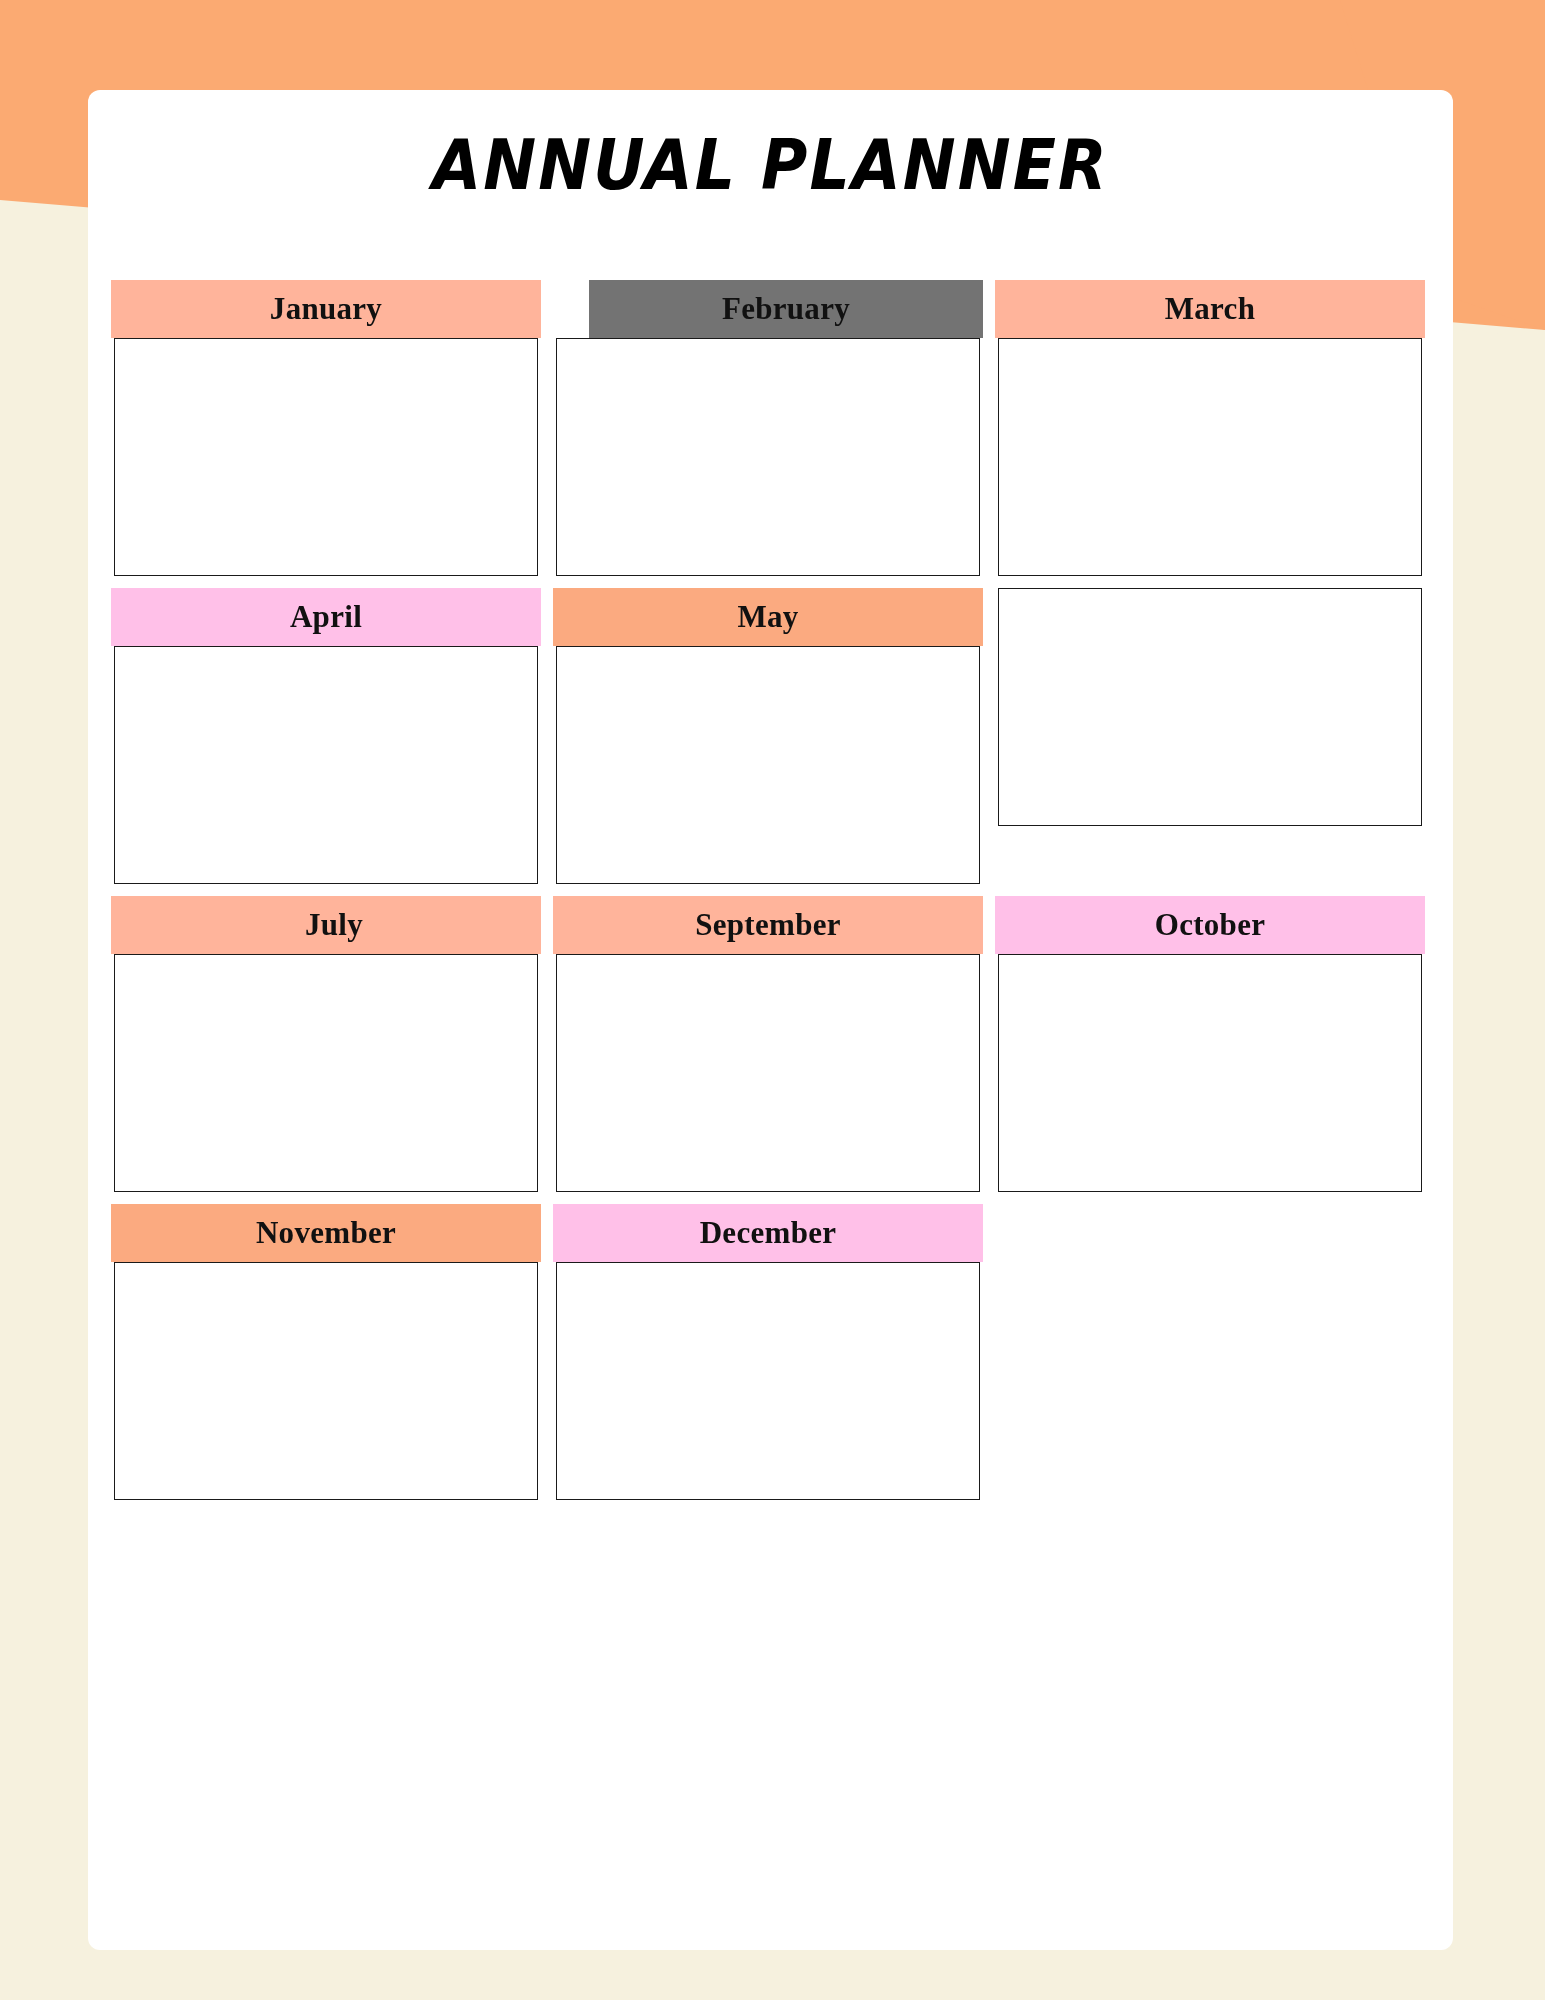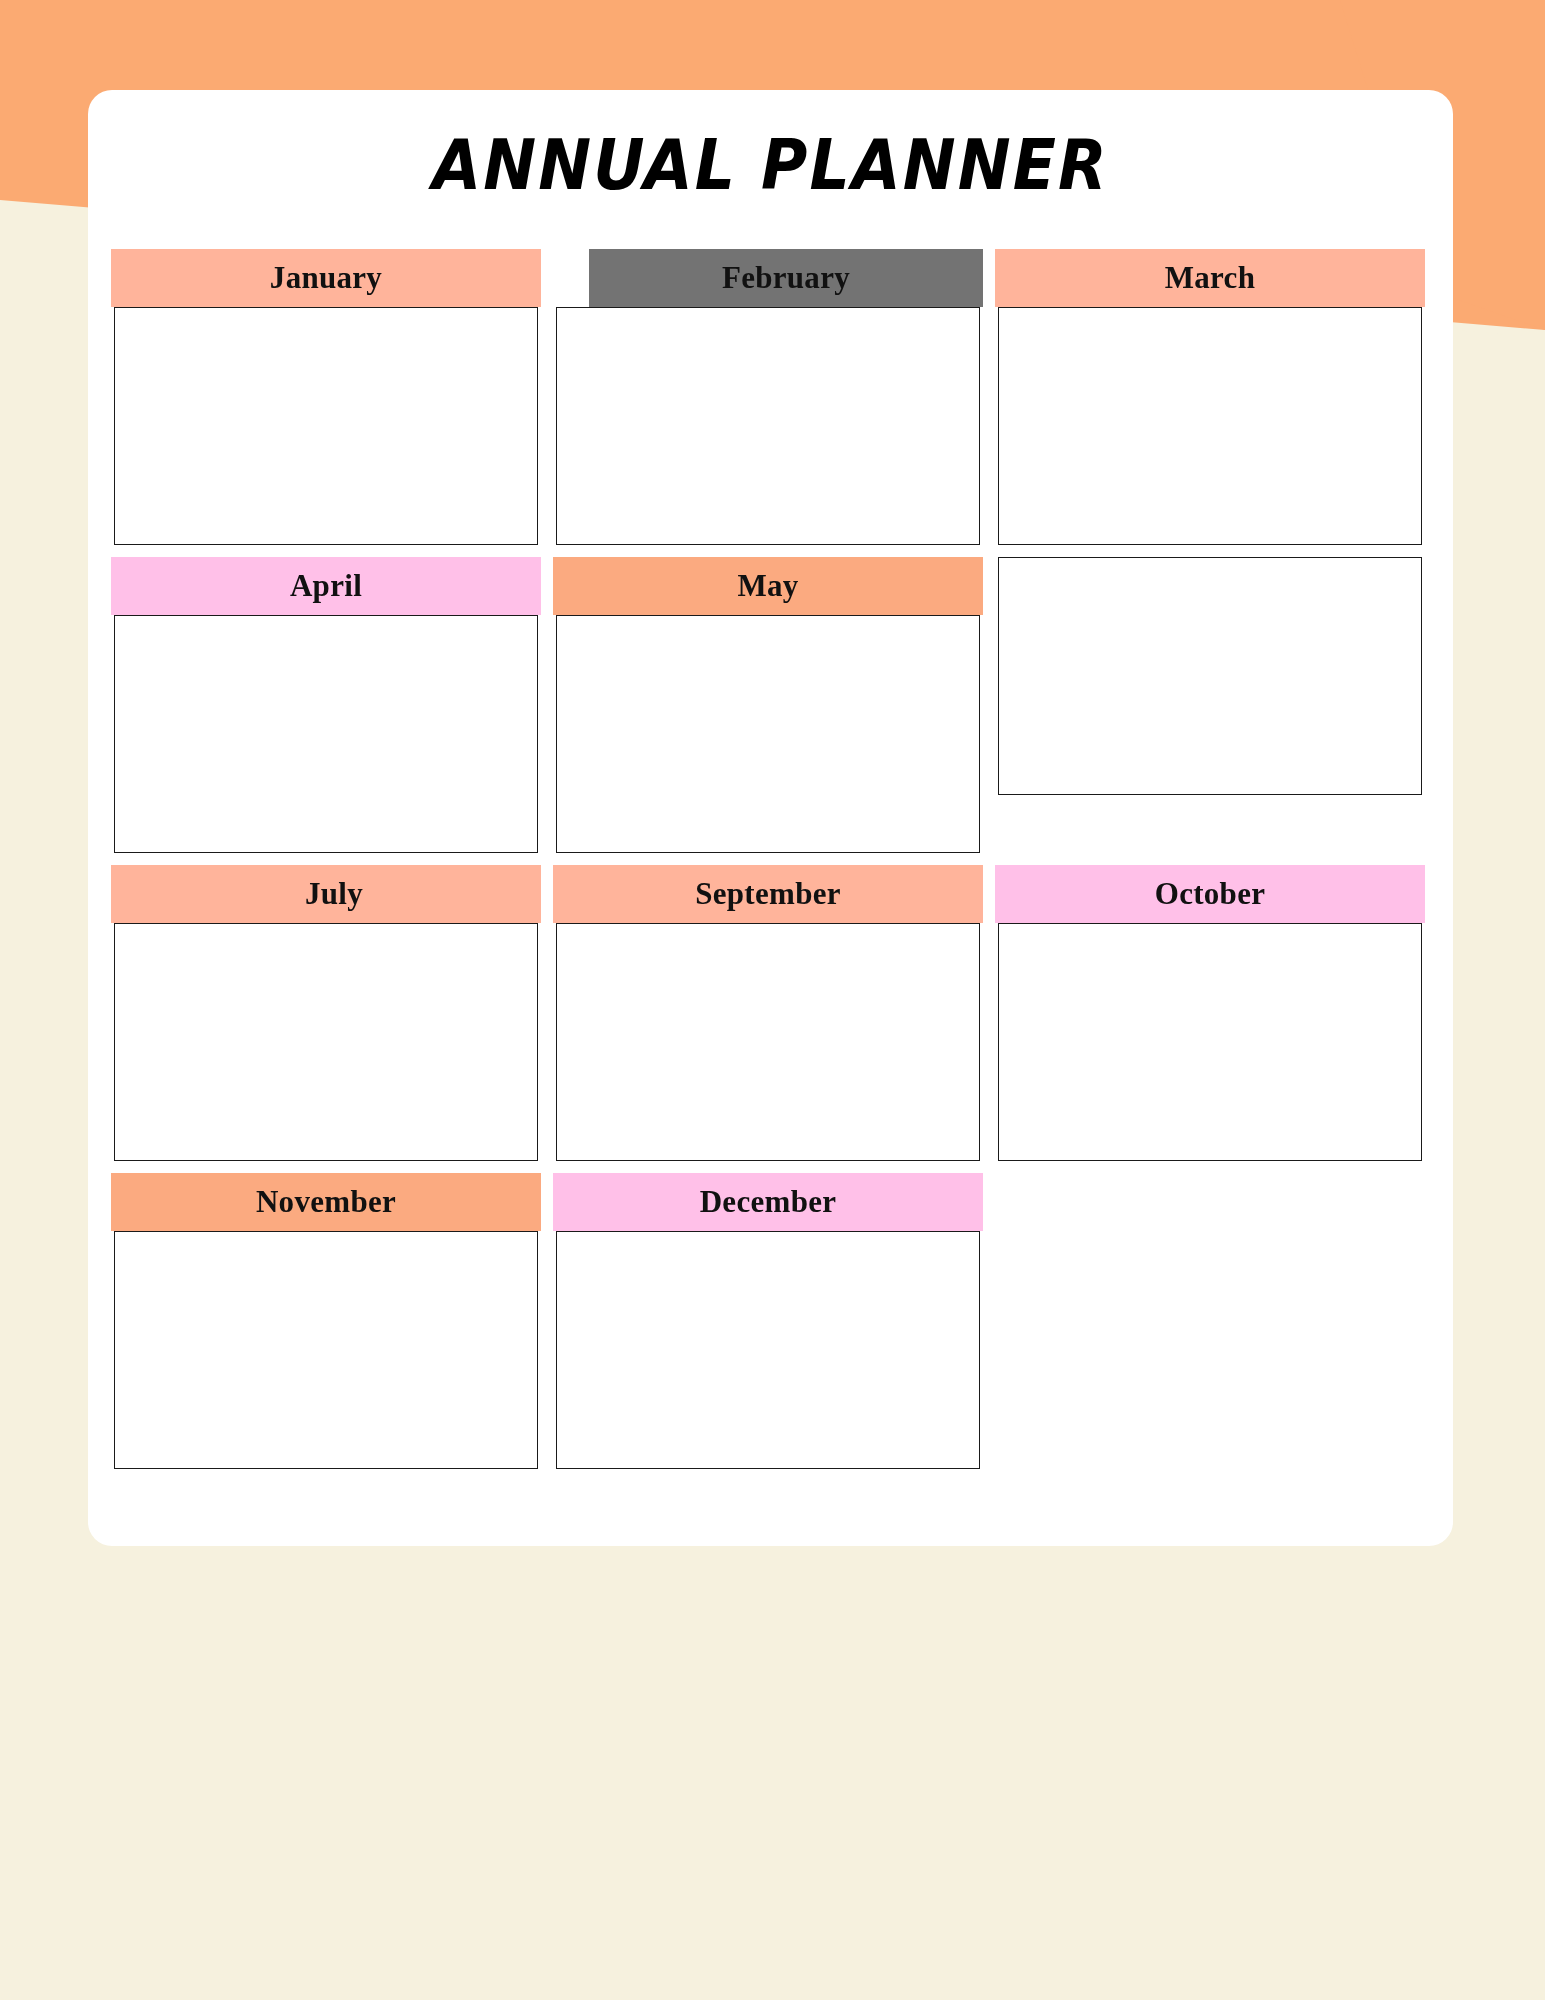--- a/index.html
+++ b/index.html
@@ -29,9 +29,9 @@
     left: 88px;
     top: 90px;
     width: 1365px;
-    height: 1456px;
+    height: 1860px;
     background: #ffffff;
-    border-radius: 24px;
+    border-radius: 12px;
     box-sizing: border-box;
   }
 

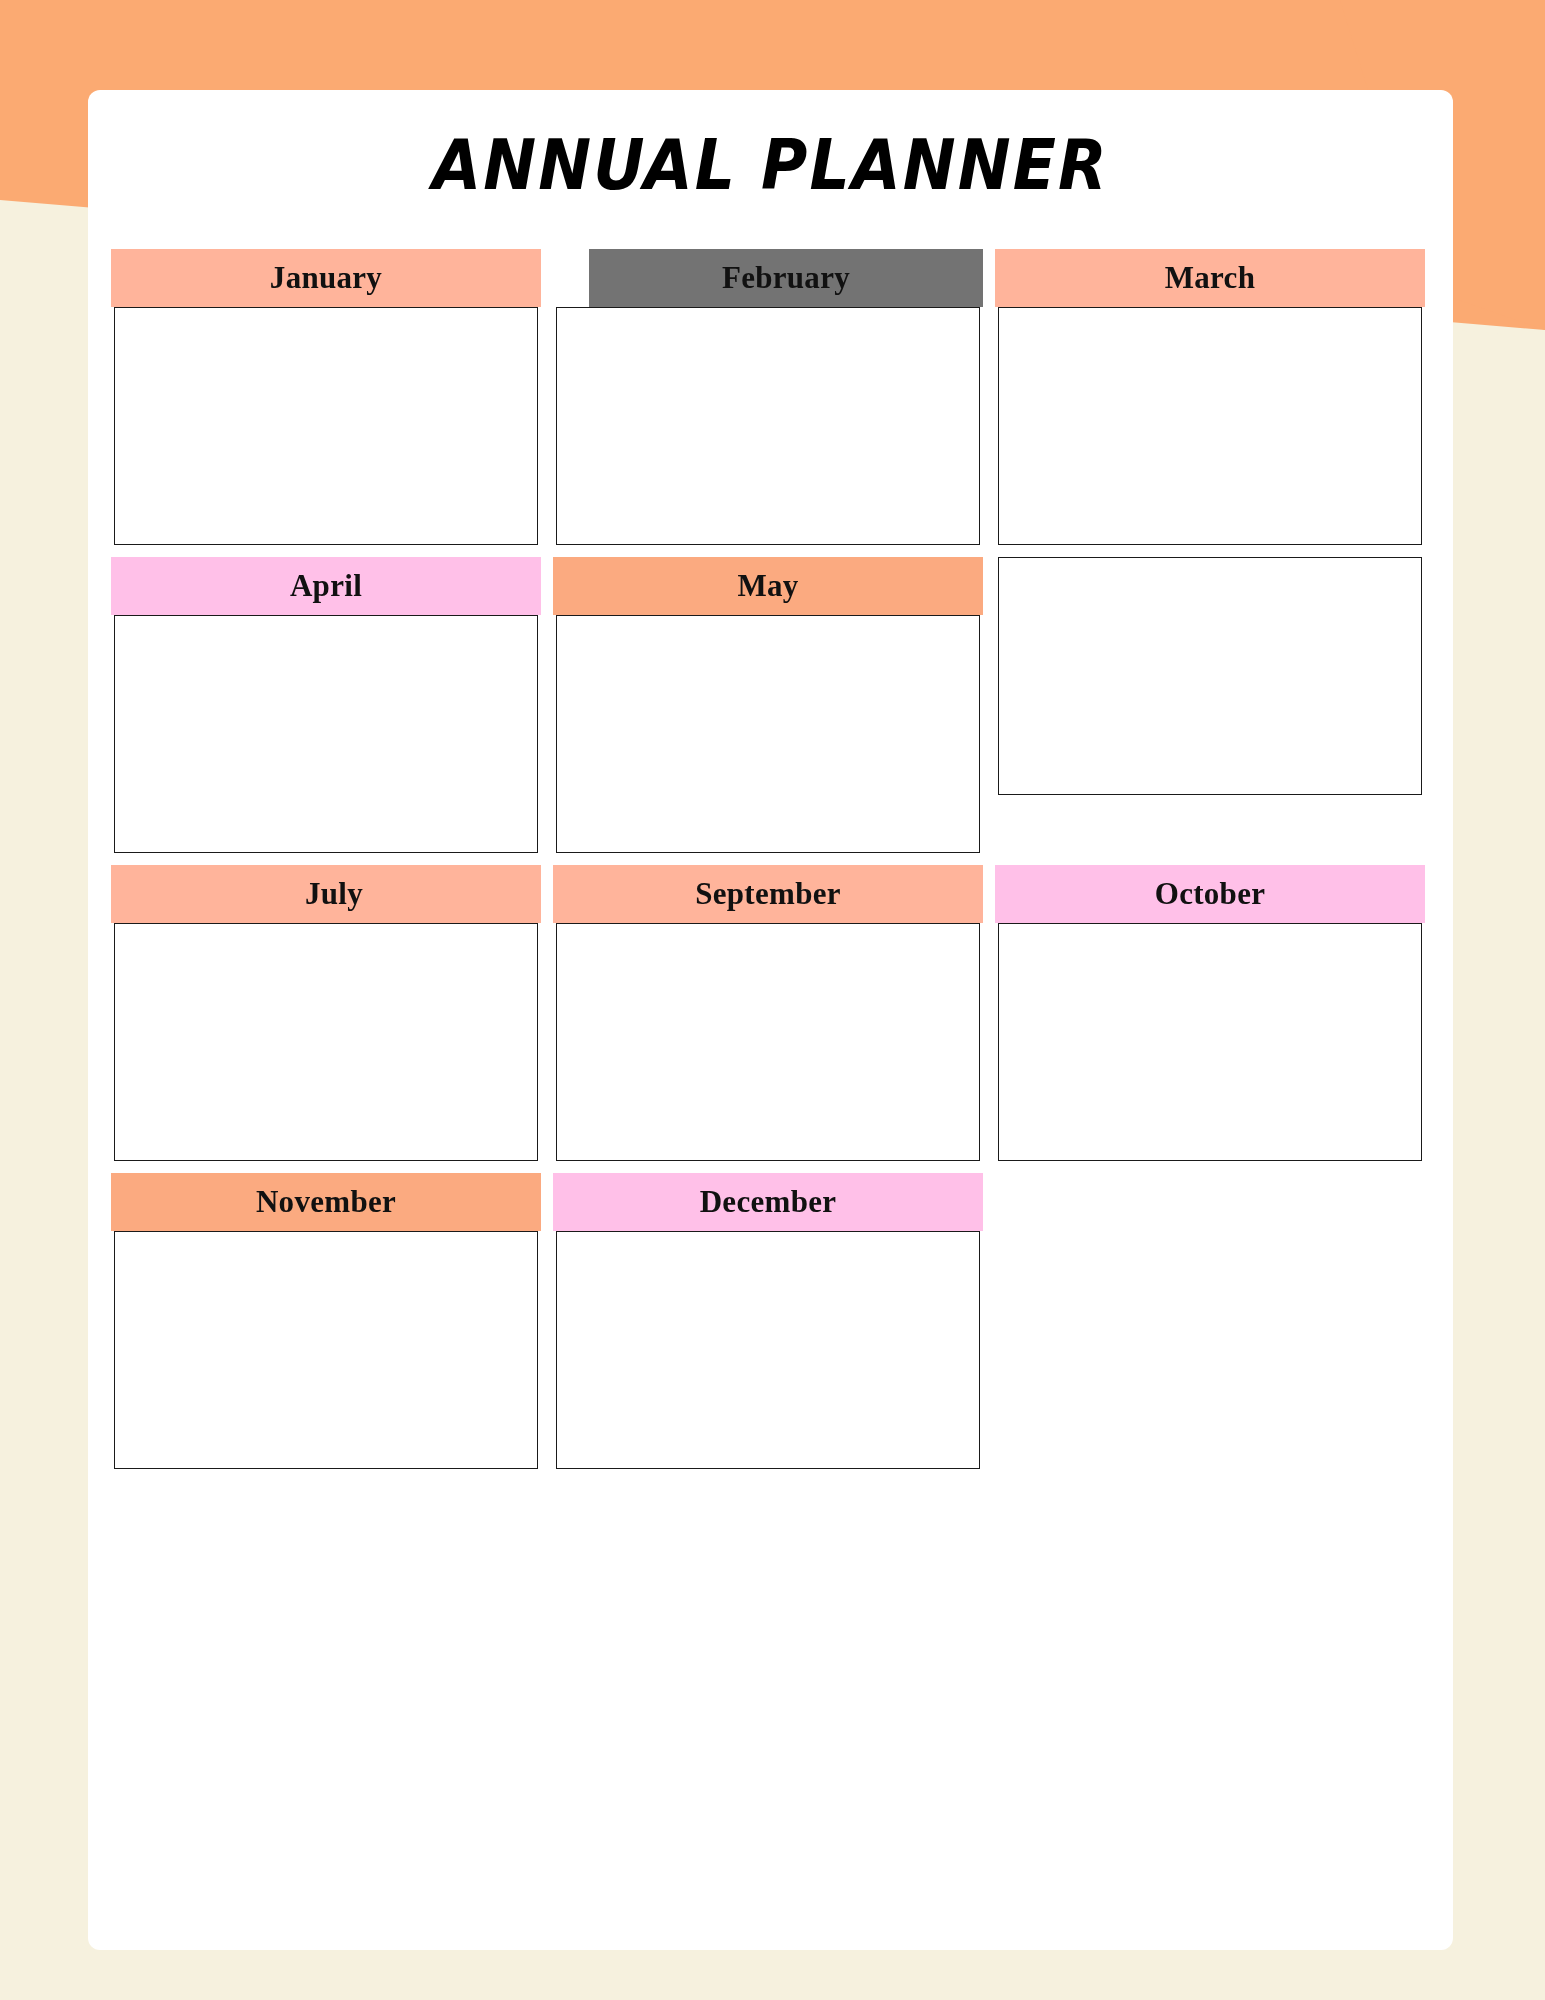--- a/index.html
+++ b/index.html
@@ -54,7 +54,7 @@
   #months-grid {
     position: absolute;
     left: 23px;
-    top: 159px;
+    top: 190px;
     width: 1320px;
     display: grid;
     grid-template-columns: repeat(3, 430px);

